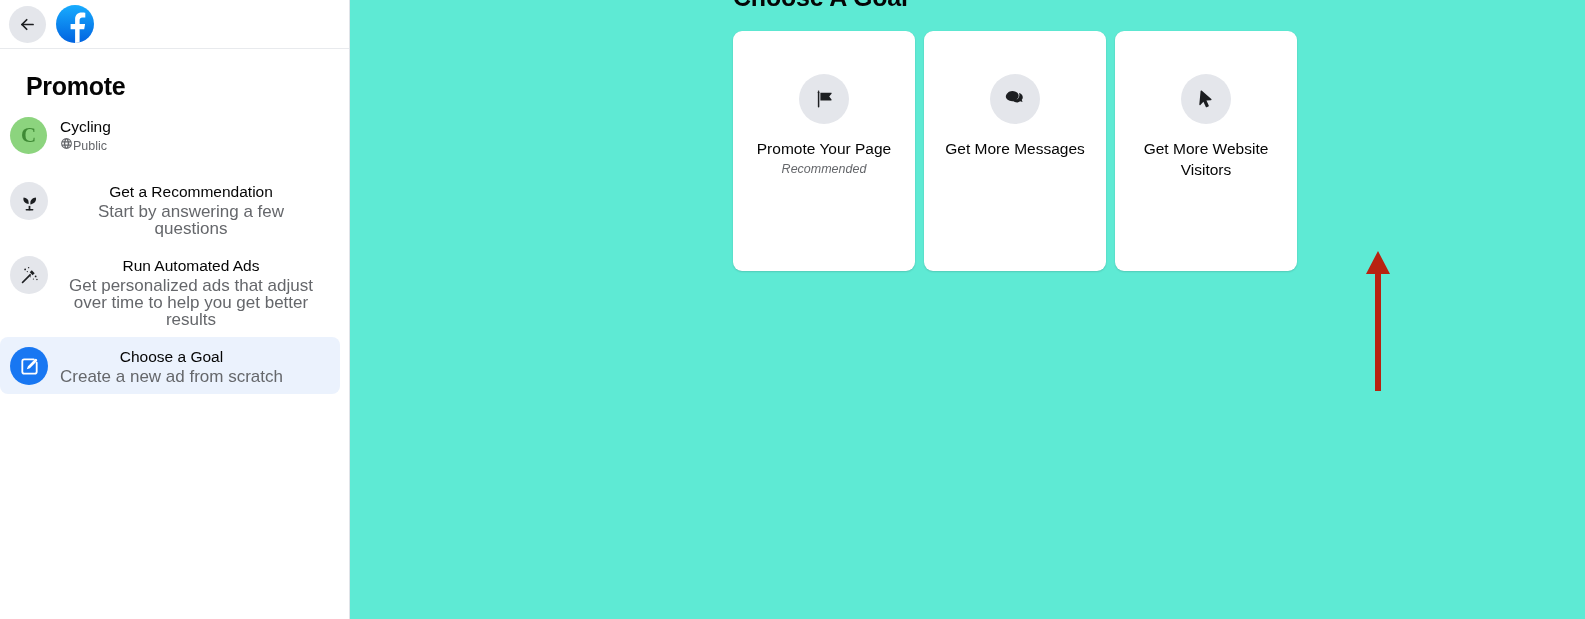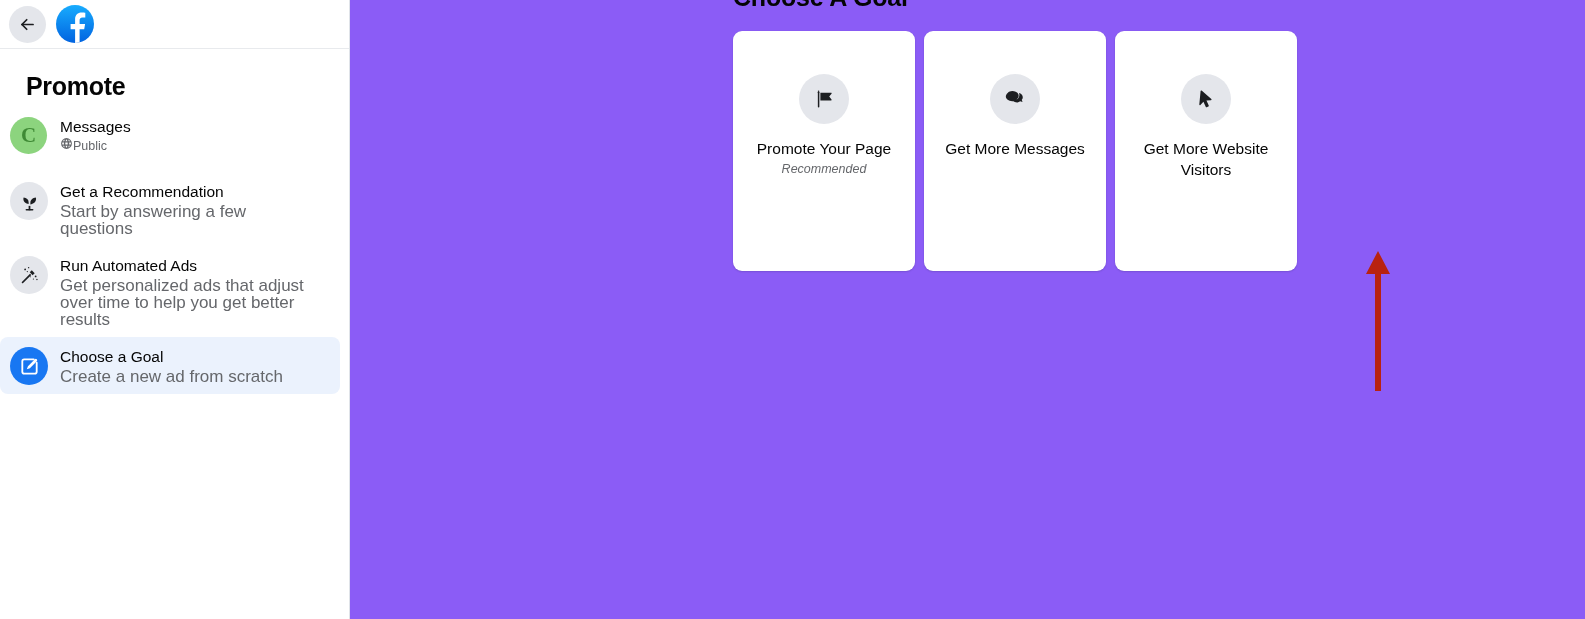--- a/index.html
+++ b/index.html
@@ -233,7 +233,7 @@
     <div class="page-row">
       <div class="avatar">C</div>
       <div class="page-meta">
-        <div class="page-name">Messages</div>
+        <div class="page-name">Cycling</div>
         <div class="page-privacy">
           <span class="globe-ic">
             <svg width="13" height="13" viewBox="0 0 24 24" fill="#65676b">

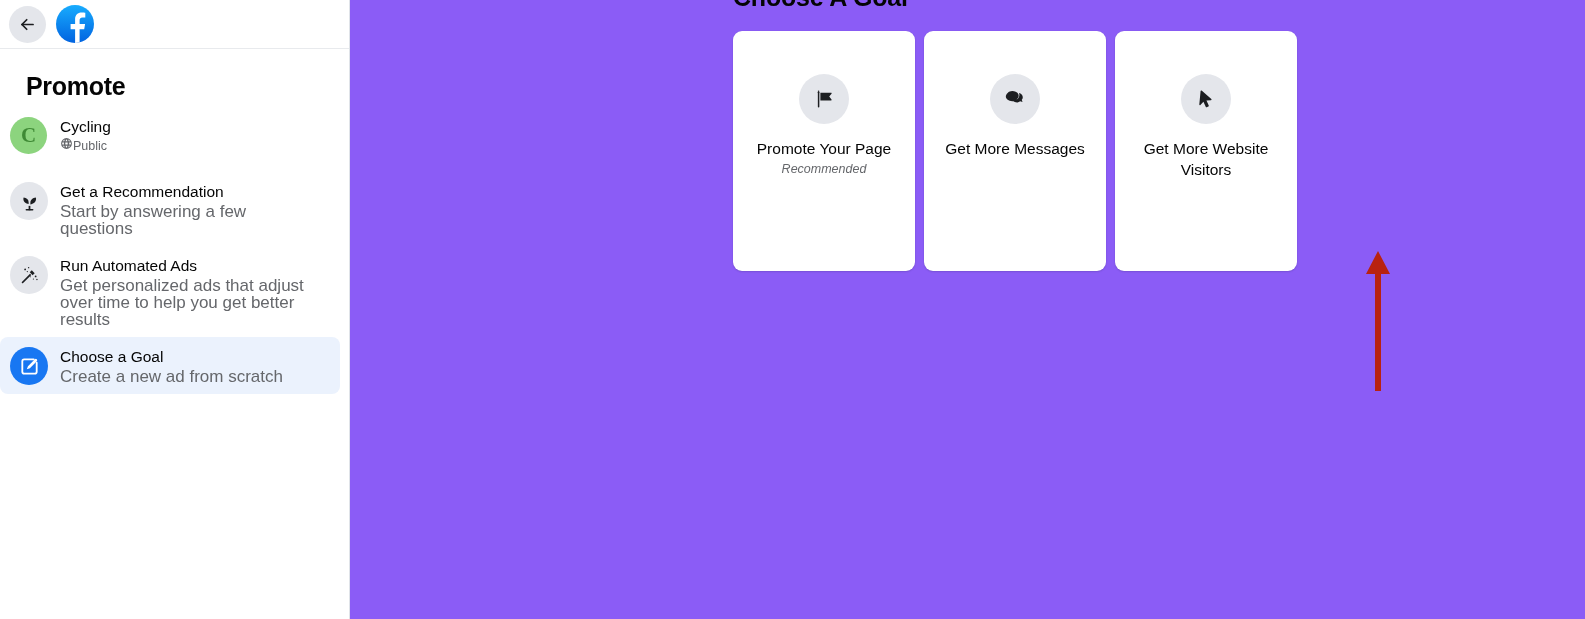--- a/index.html
+++ b/index.html
@@ -137,7 +137,7 @@
     flex: 1 1 auto;
     position: relative;
     height: 619px;
-    background: #8b5cf6;
+    background: #5eead4;
     overflow: hidden;
   }
   .main-inner {

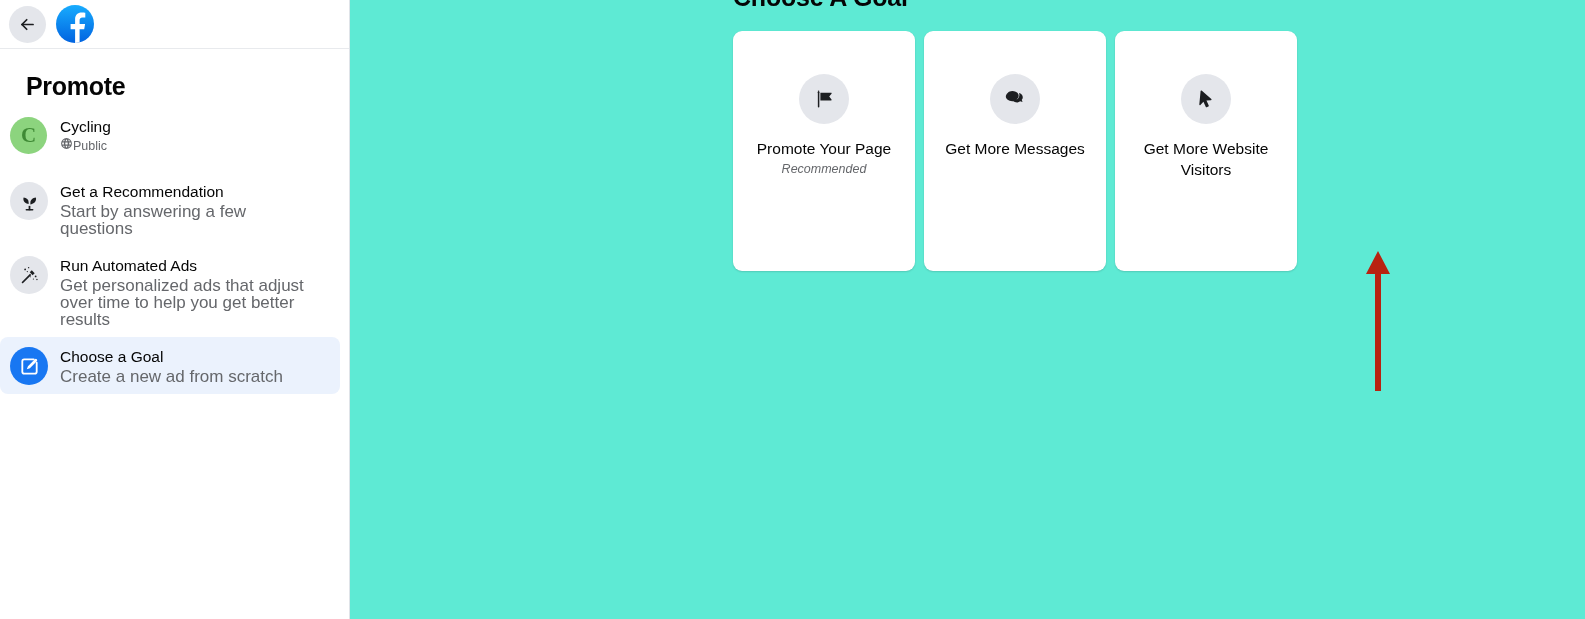--- a/index.html
+++ b/index.html
@@ -99,7 +99,7 @@
   }
   .globe-ic { display: block; }
 
-  .nav-list { padding-top: 6px; }
+  .nav-list { padding-top: 6px; text-align: center; }
   .nav-item {
     display: flex;
     align-items: flex-start;

